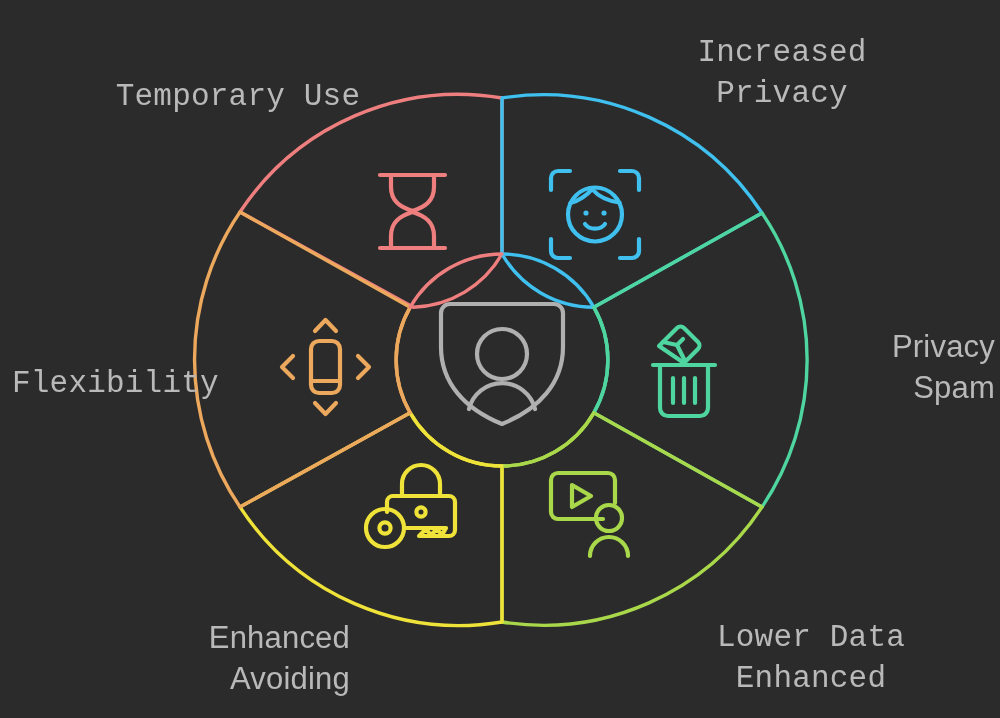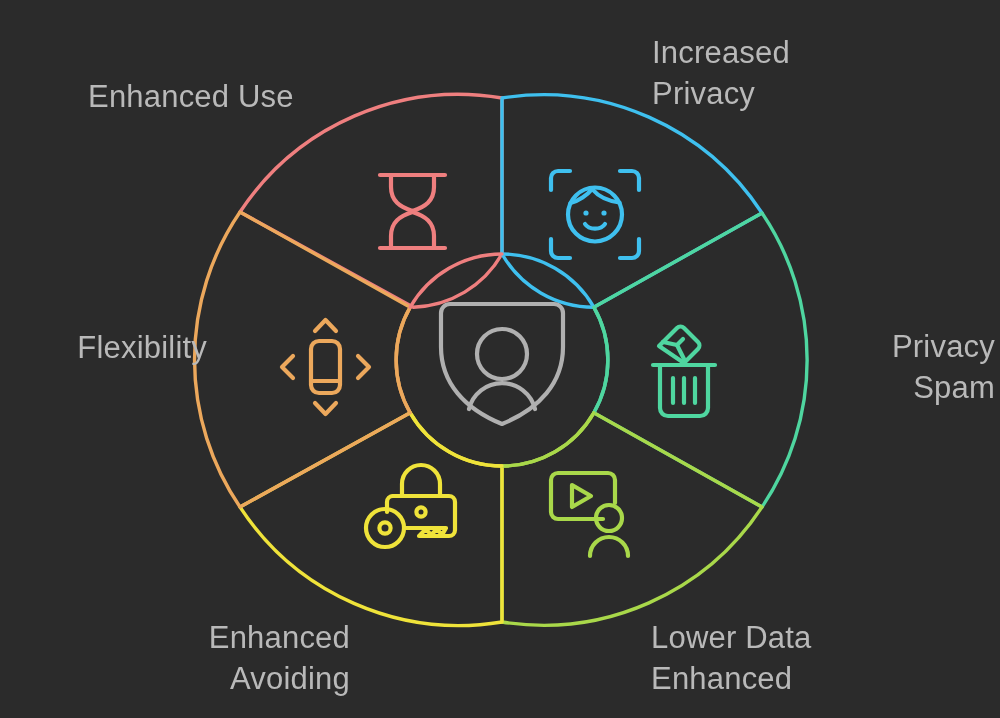--- a/index.html
+++ b/index.html
@@ -40,7 +40,7 @@
     white-space: pre-line;
     user-select: none;
   }
-  .label.al-left  { text-align: left; }
+  .label.al-left  { text-align: center; font-family: Liberation Mono, monospace; }
   .label.al-right { text-align: right; }
 
   .lbl-temporary-use   { left: 88px;  top: 77px;  width: 300px; text-align: left; }

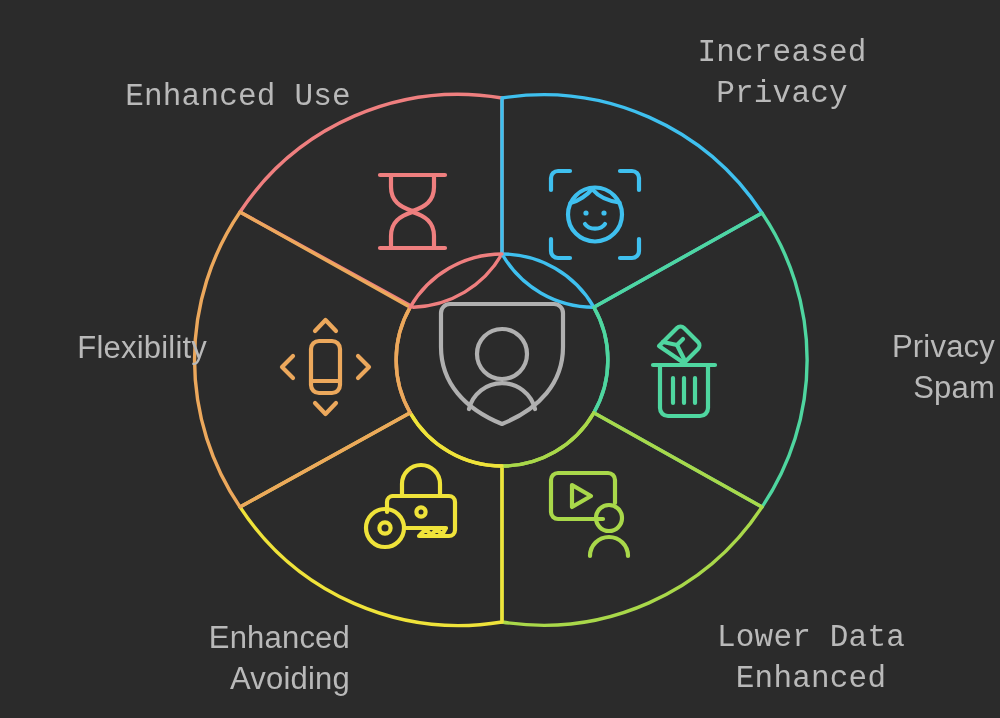--- a/index.html
+++ b/index.html
@@ -222,7 +222,7 @@
     </g>
   </svg>
 
-  <div class="label al-left lbl-temporary-use">Enhanced Use</div>
+  <div class="label al-left lbl-temporary-use">Temporary Use</div>
 
   <div class="label al-left lbl-increased-privacy">Increased
 Privacy</div>

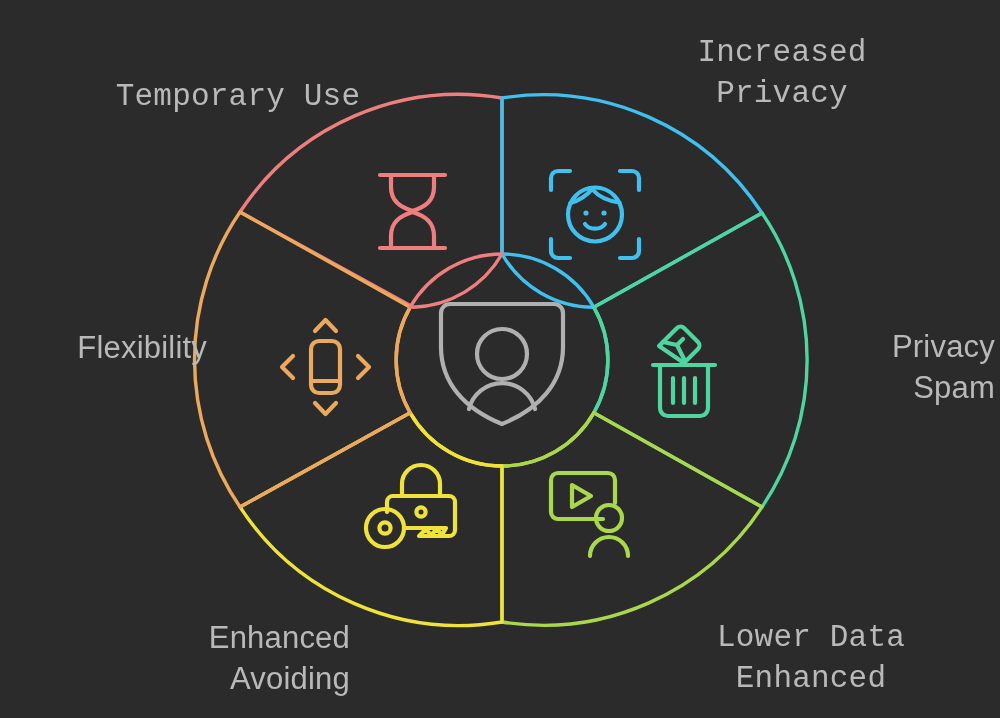--- a/index.html
+++ b/index.html
@@ -48,7 +48,7 @@
   .lbl-avoiding-spam   { left: 680px; top: 327px; width: 315px; text-align: right; }
   .lbl-lower-data      { left: 651px; top: 618px; width: 320px; text-align: left; }
   .lbl-enhanced-security { left: 60px;  top: 618px; width: 290px; text-align: right; }
-  .lbl-flexibility     { left: 12px;  top: 328px; width: 195px; text-align: right; }
+  .lbl-flexibility     { left: 12px;  top: 364px; width: 195px; text-align: right; font-family: Liberation Mono, monospace; }
 </style>
 </head>
 <body style="background: rgb(43, 43, 43);">

